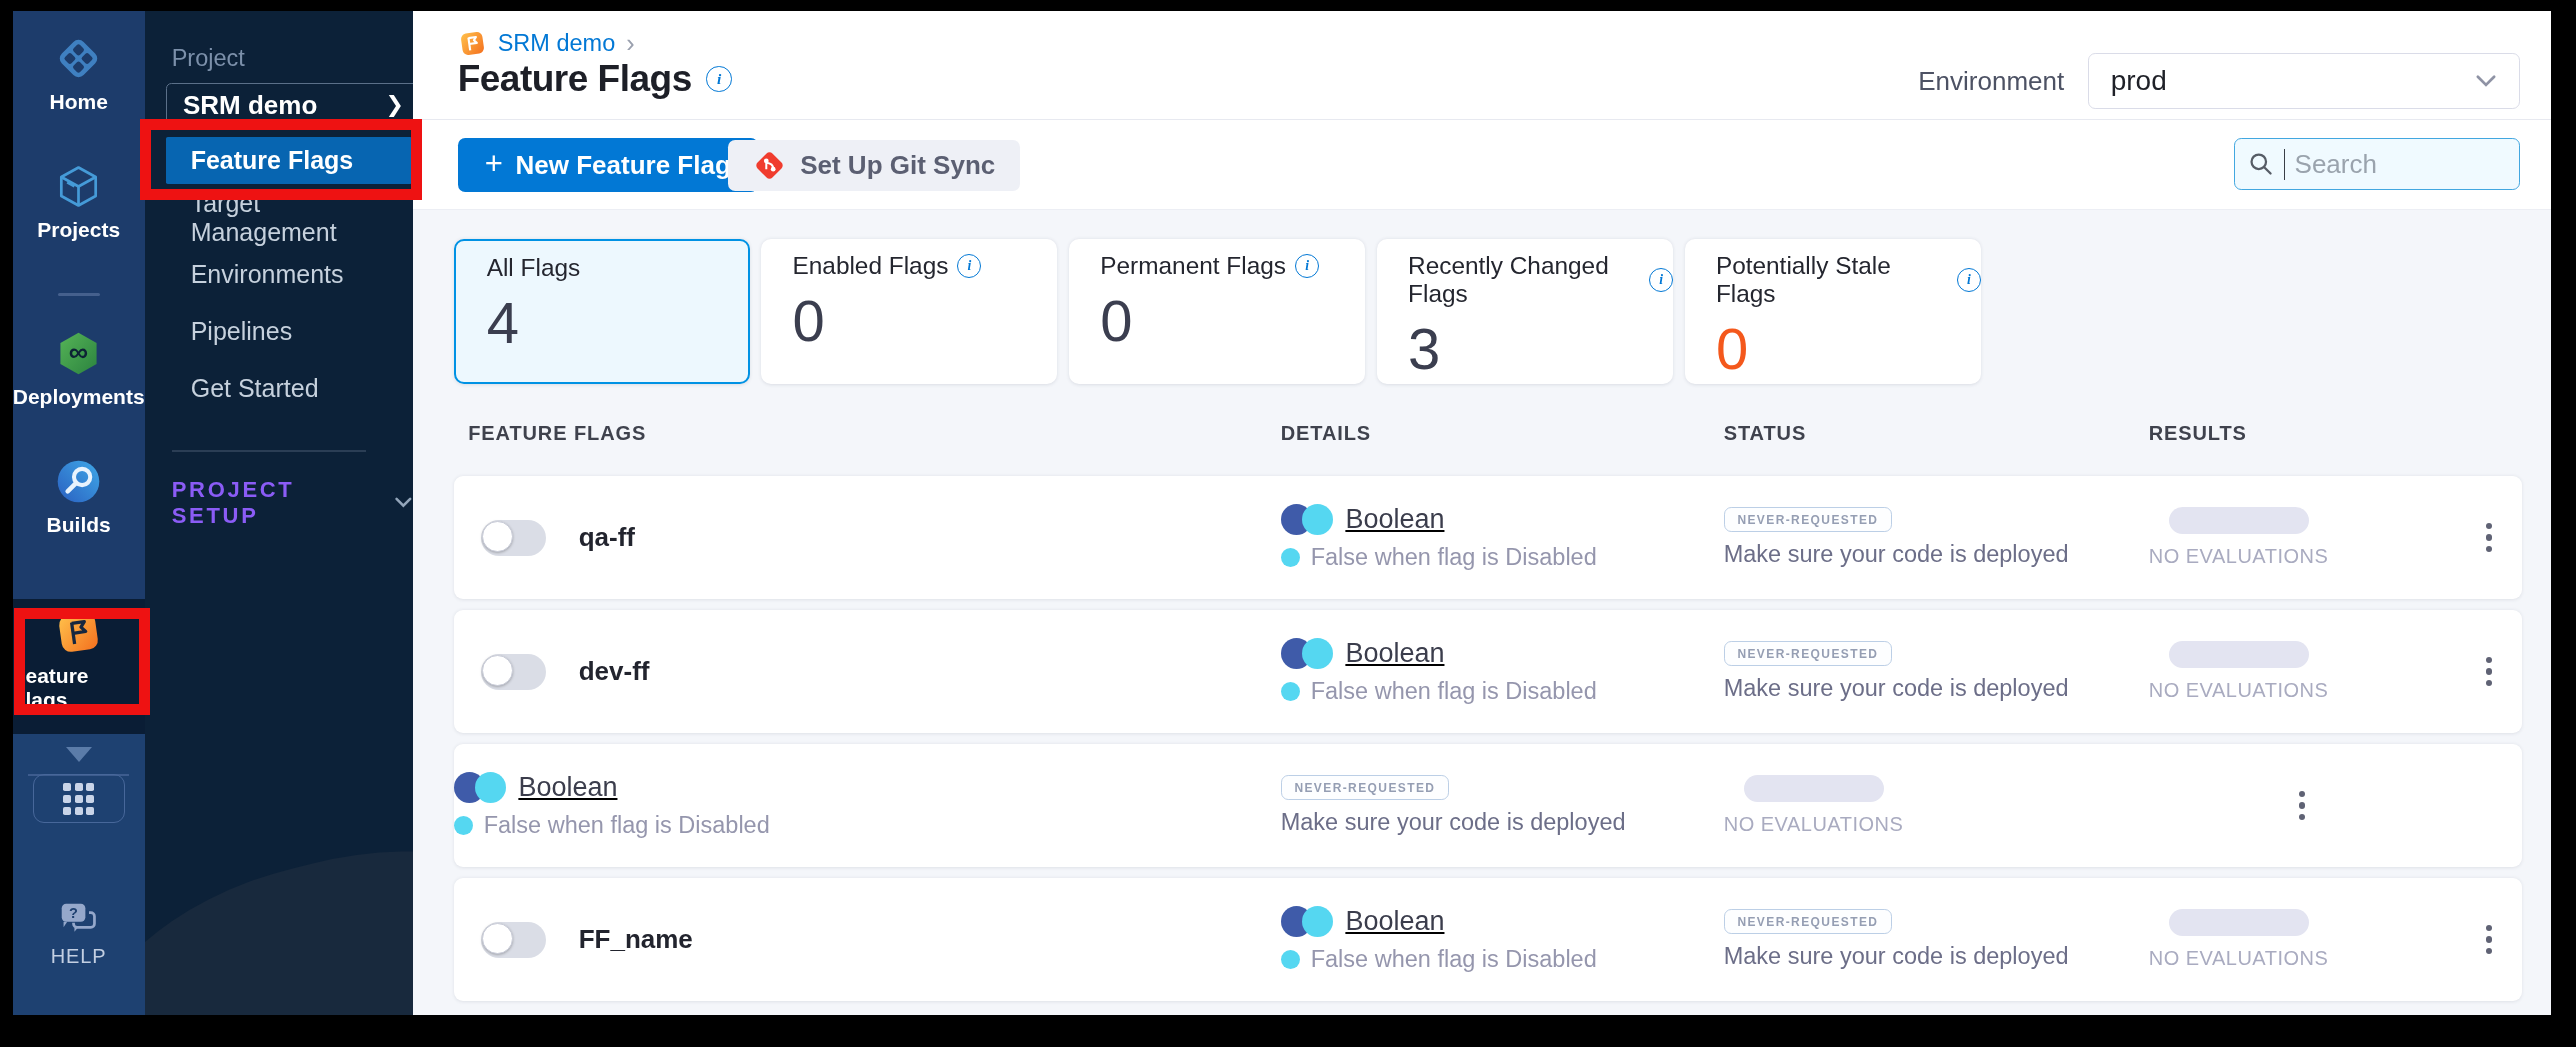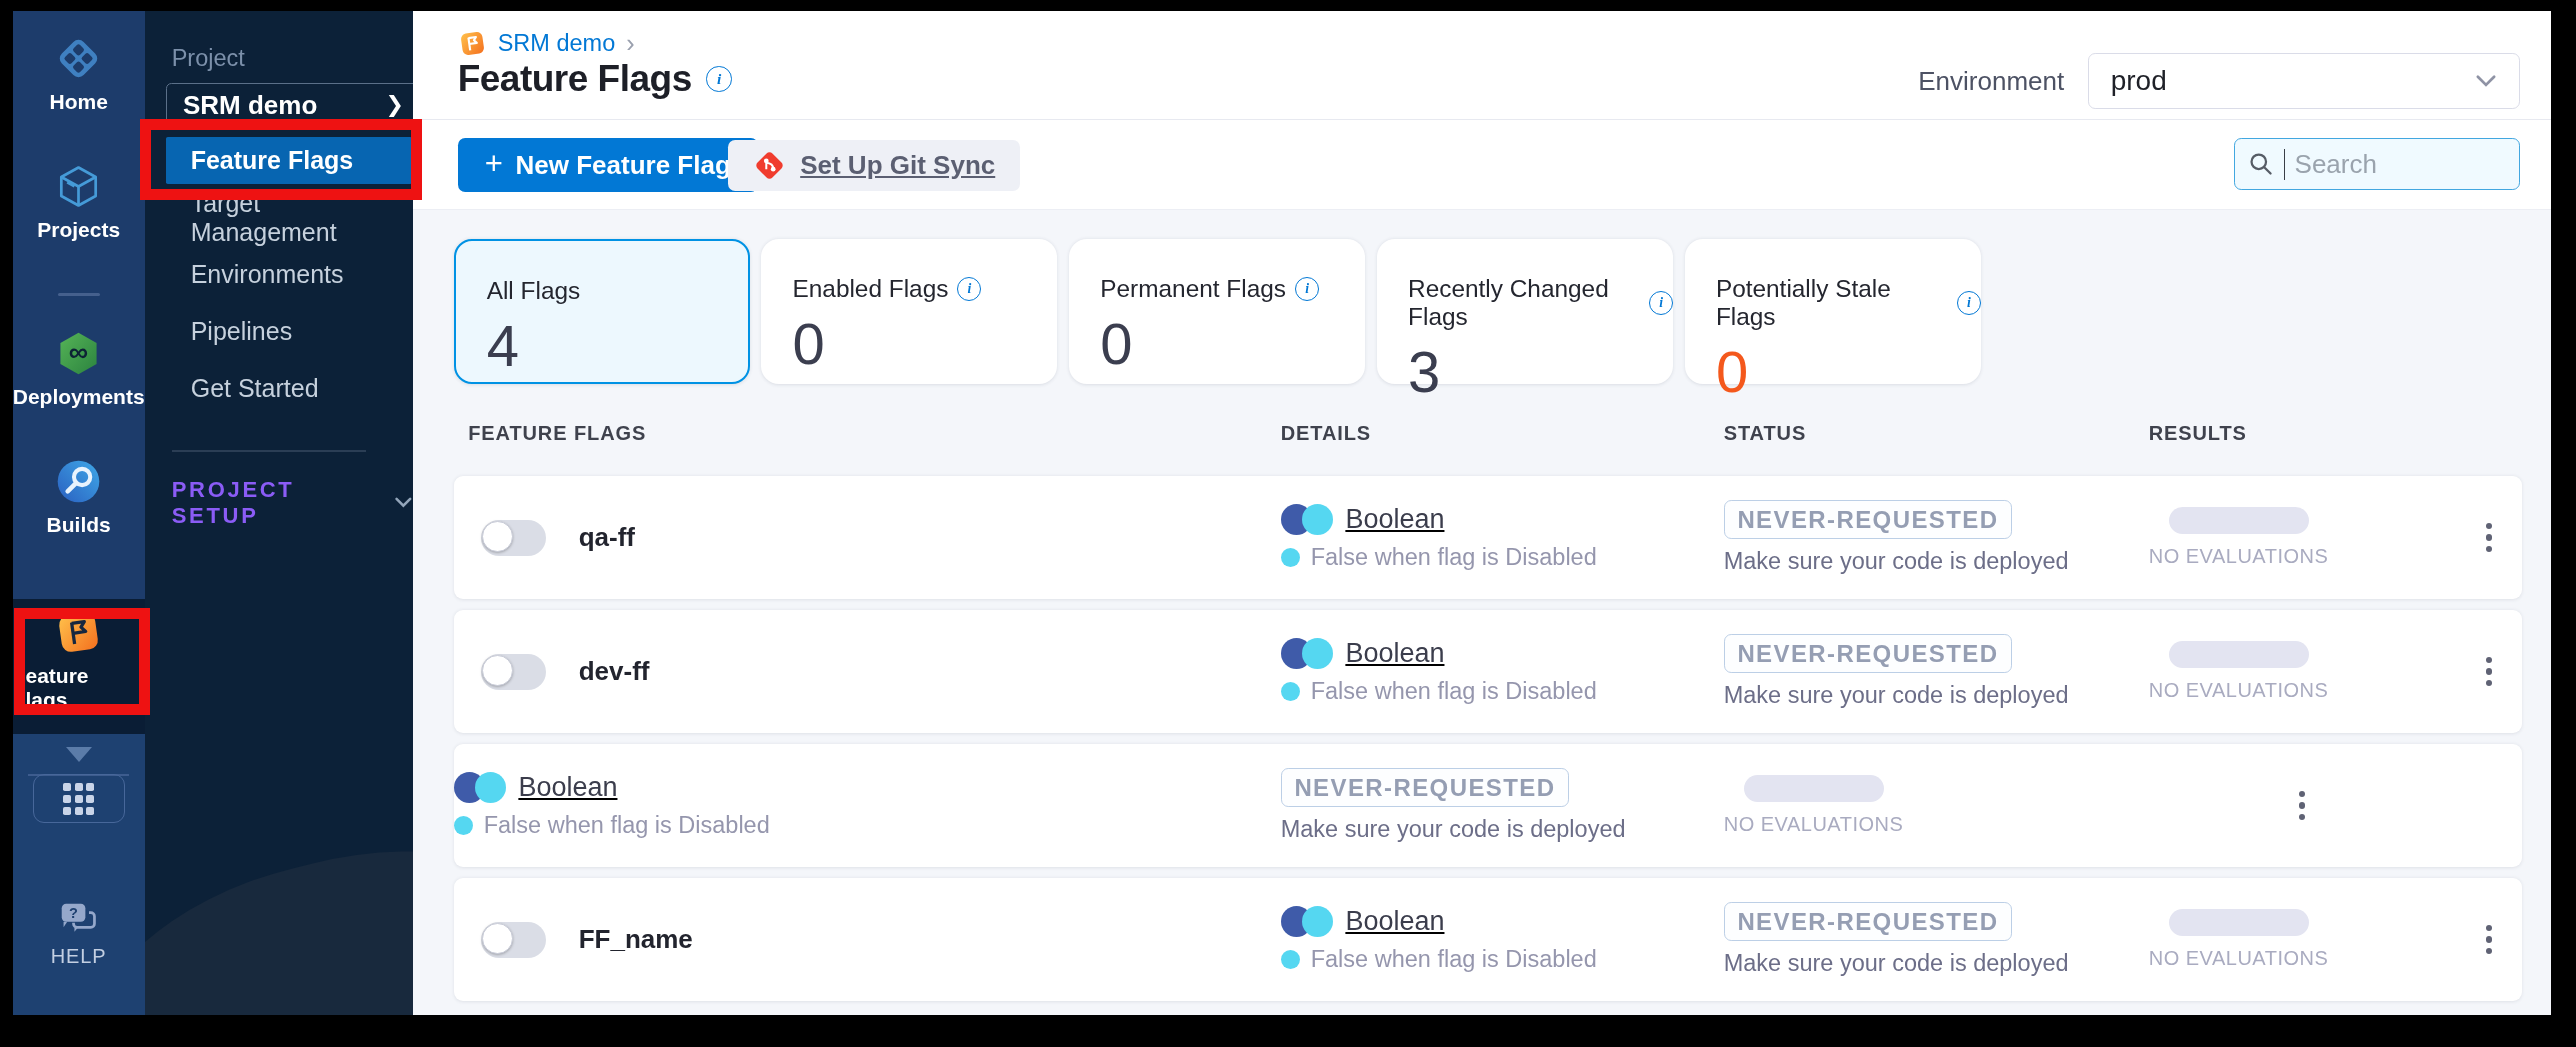--- a/index.html
+++ b/index.html
@@ -62,7 +62,7 @@
                display:flex;align-items:center;gap:12.7px;color:#fff;font-size:26px;font-weight:700;cursor:pointer;}
   .btn-primary .plus{font-size:31px;font-weight:400;margin-top:-2.7px;}
   .btn-secondary{position:absolute;left:315px;top:20px;height:51px;padding:0 25px;background:#eef0f6;border-radius:7.2px;
-               display:flex;align-items:center;gap:14.5px;color:#5b5f72;font-size:26px;font-weight:700;cursor:pointer;text-decoration:underline;}
+               display:flex;align-items:center;gap:14.5px;color:#5b5f72;font-size:26px;font-weight:700;cursor:pointer;}
   .search{position:absolute;right:31px;top:18px;width:286px;height:52px;background:#f0faff;border:1.8px solid #42a7e0;
           border-radius:7.2px;box-sizing:border-box;display:flex;align-items:center;padding:0 12.7px;gap:7.2px;}
   .search input{flex:1;min-width:0;background:transparent;border:none;outline:none;font-size:26px;color:#222;

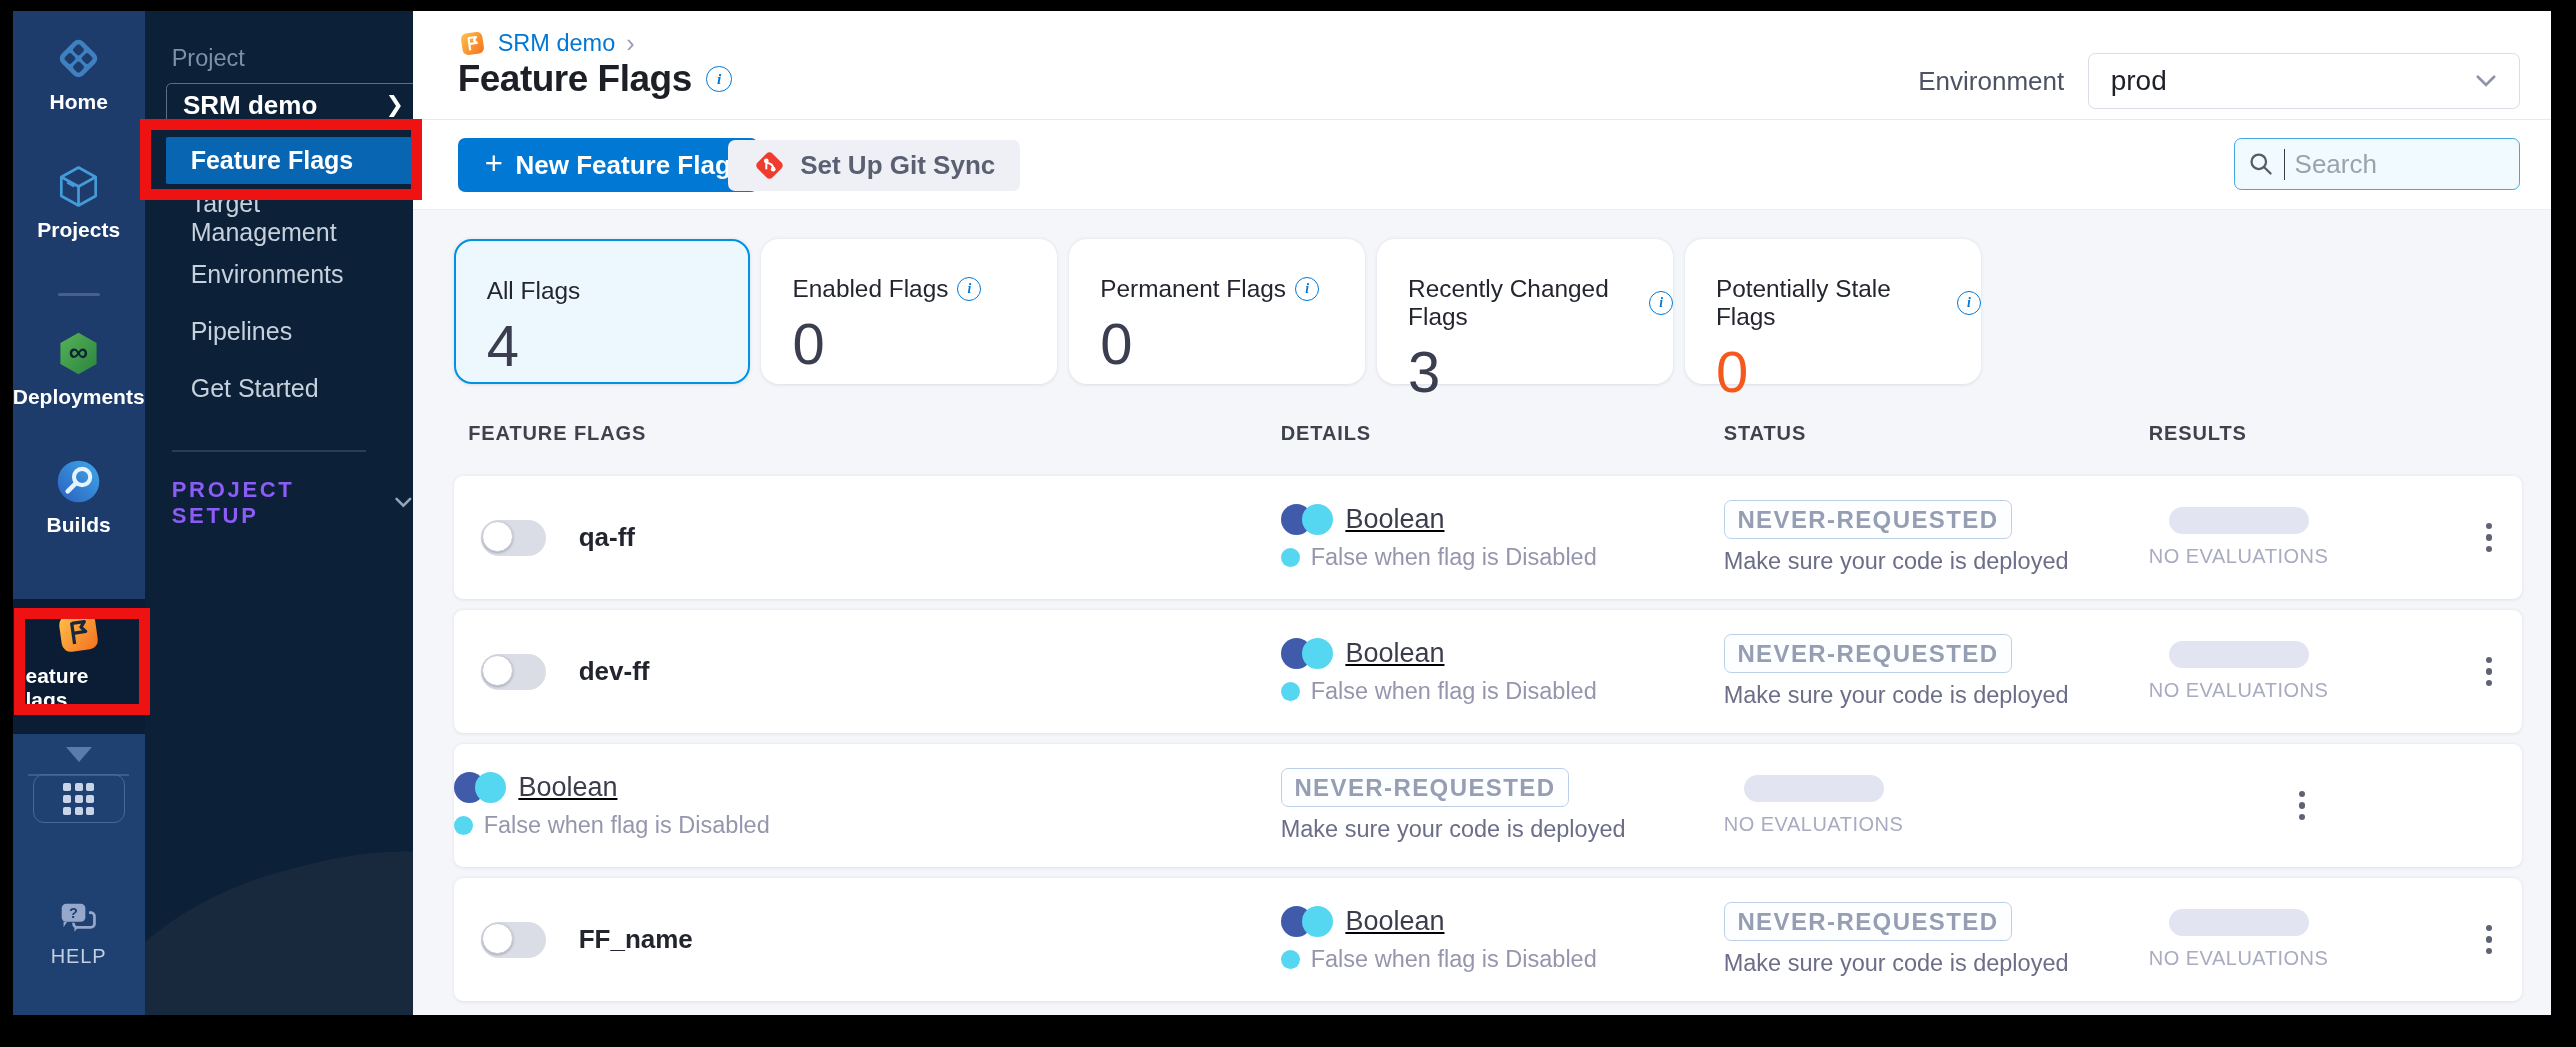--- a/index.html
+++ b/index.html
@@ -72,7 +72,7 @@
 
   .content{flex:1;background:#f4f6fa;padding:29px 29px 0 41px;overflow:hidden;}
   .cards{display:flex;gap:11.8px;}
-  .card{width:296px;height:145px;background:#fff;border-radius:18px;box-sizing:border-box;padding:36px 0 0 31px;
+  .card{width:296px;height:145px;background:#fff;border-radius:10px;box-sizing:border-box;padding:13px 0 0 31px;
         box-shadow:0 0.9px 3.6px rgba(40,48,70,.12);cursor:pointer;flex:none;}
   .card.selected{background:#edf8fe;border:2.7px solid #0092e4;}
   .card .top{display:flex;align-items:center;gap:9px;}

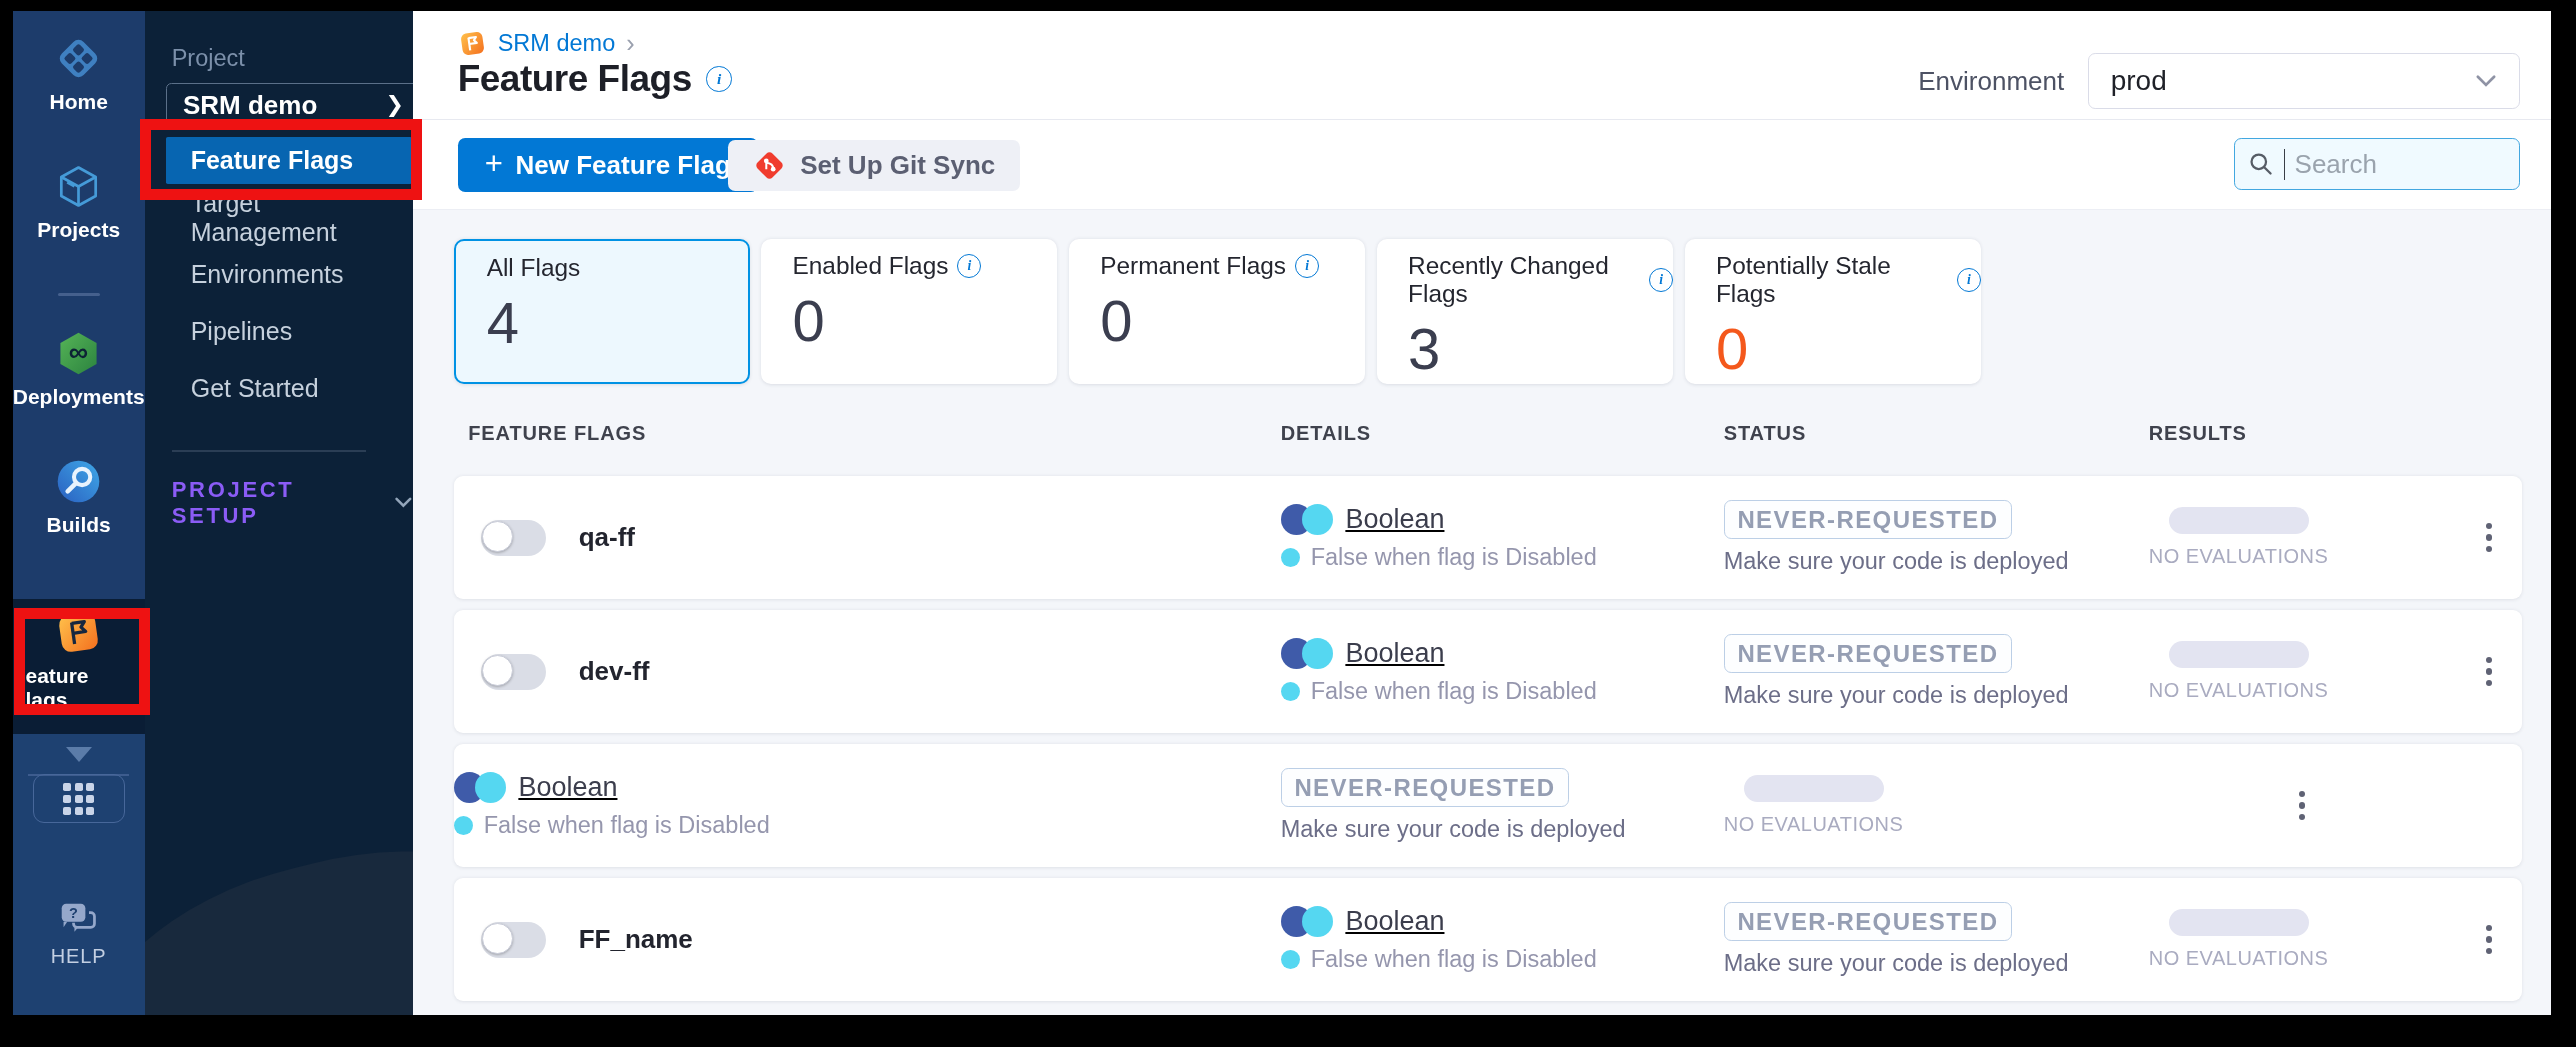--- a/index.html
+++ b/index.html
@@ -103,7 +103,7 @@
   .rule{font-size:23.5px;color:#9596ad;}
   .cell-status{display:flex;flex-direction:column;gap:9px;align-items:flex-start;}
   .badge{padding:4.5px 12.7px;border:1.8px solid #bccfe6;border-radius:7.2px;background:#fdfeff;color:#959eb3;
-         font-size:24px;font-weight:700;letter-spacing:1.4px;text-align:center;}
+         font-size:12px;font-weight:700;letter-spacing:1.4px;text-align:center;}
   .note{font-size:23.5px;color:#6c6e88;}
   .cell-results{display:inline-flex;flex-direction:column;gap:11px;align-items:center;width:fit-content;}
   .bar{width:140px;height:27px;border-radius:13.6px;background:#e3e4f1;}

